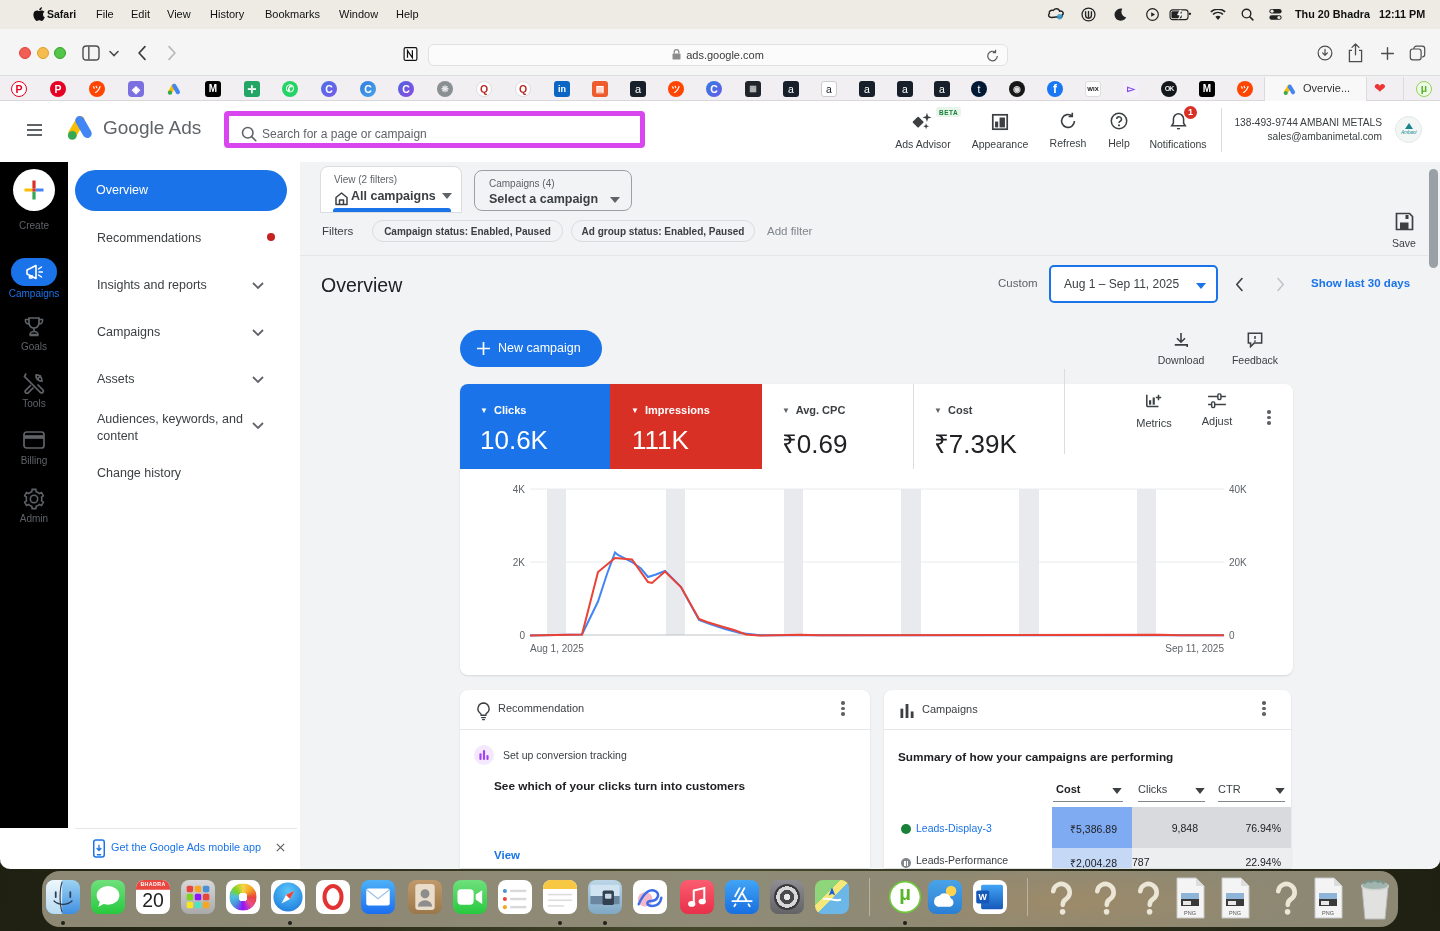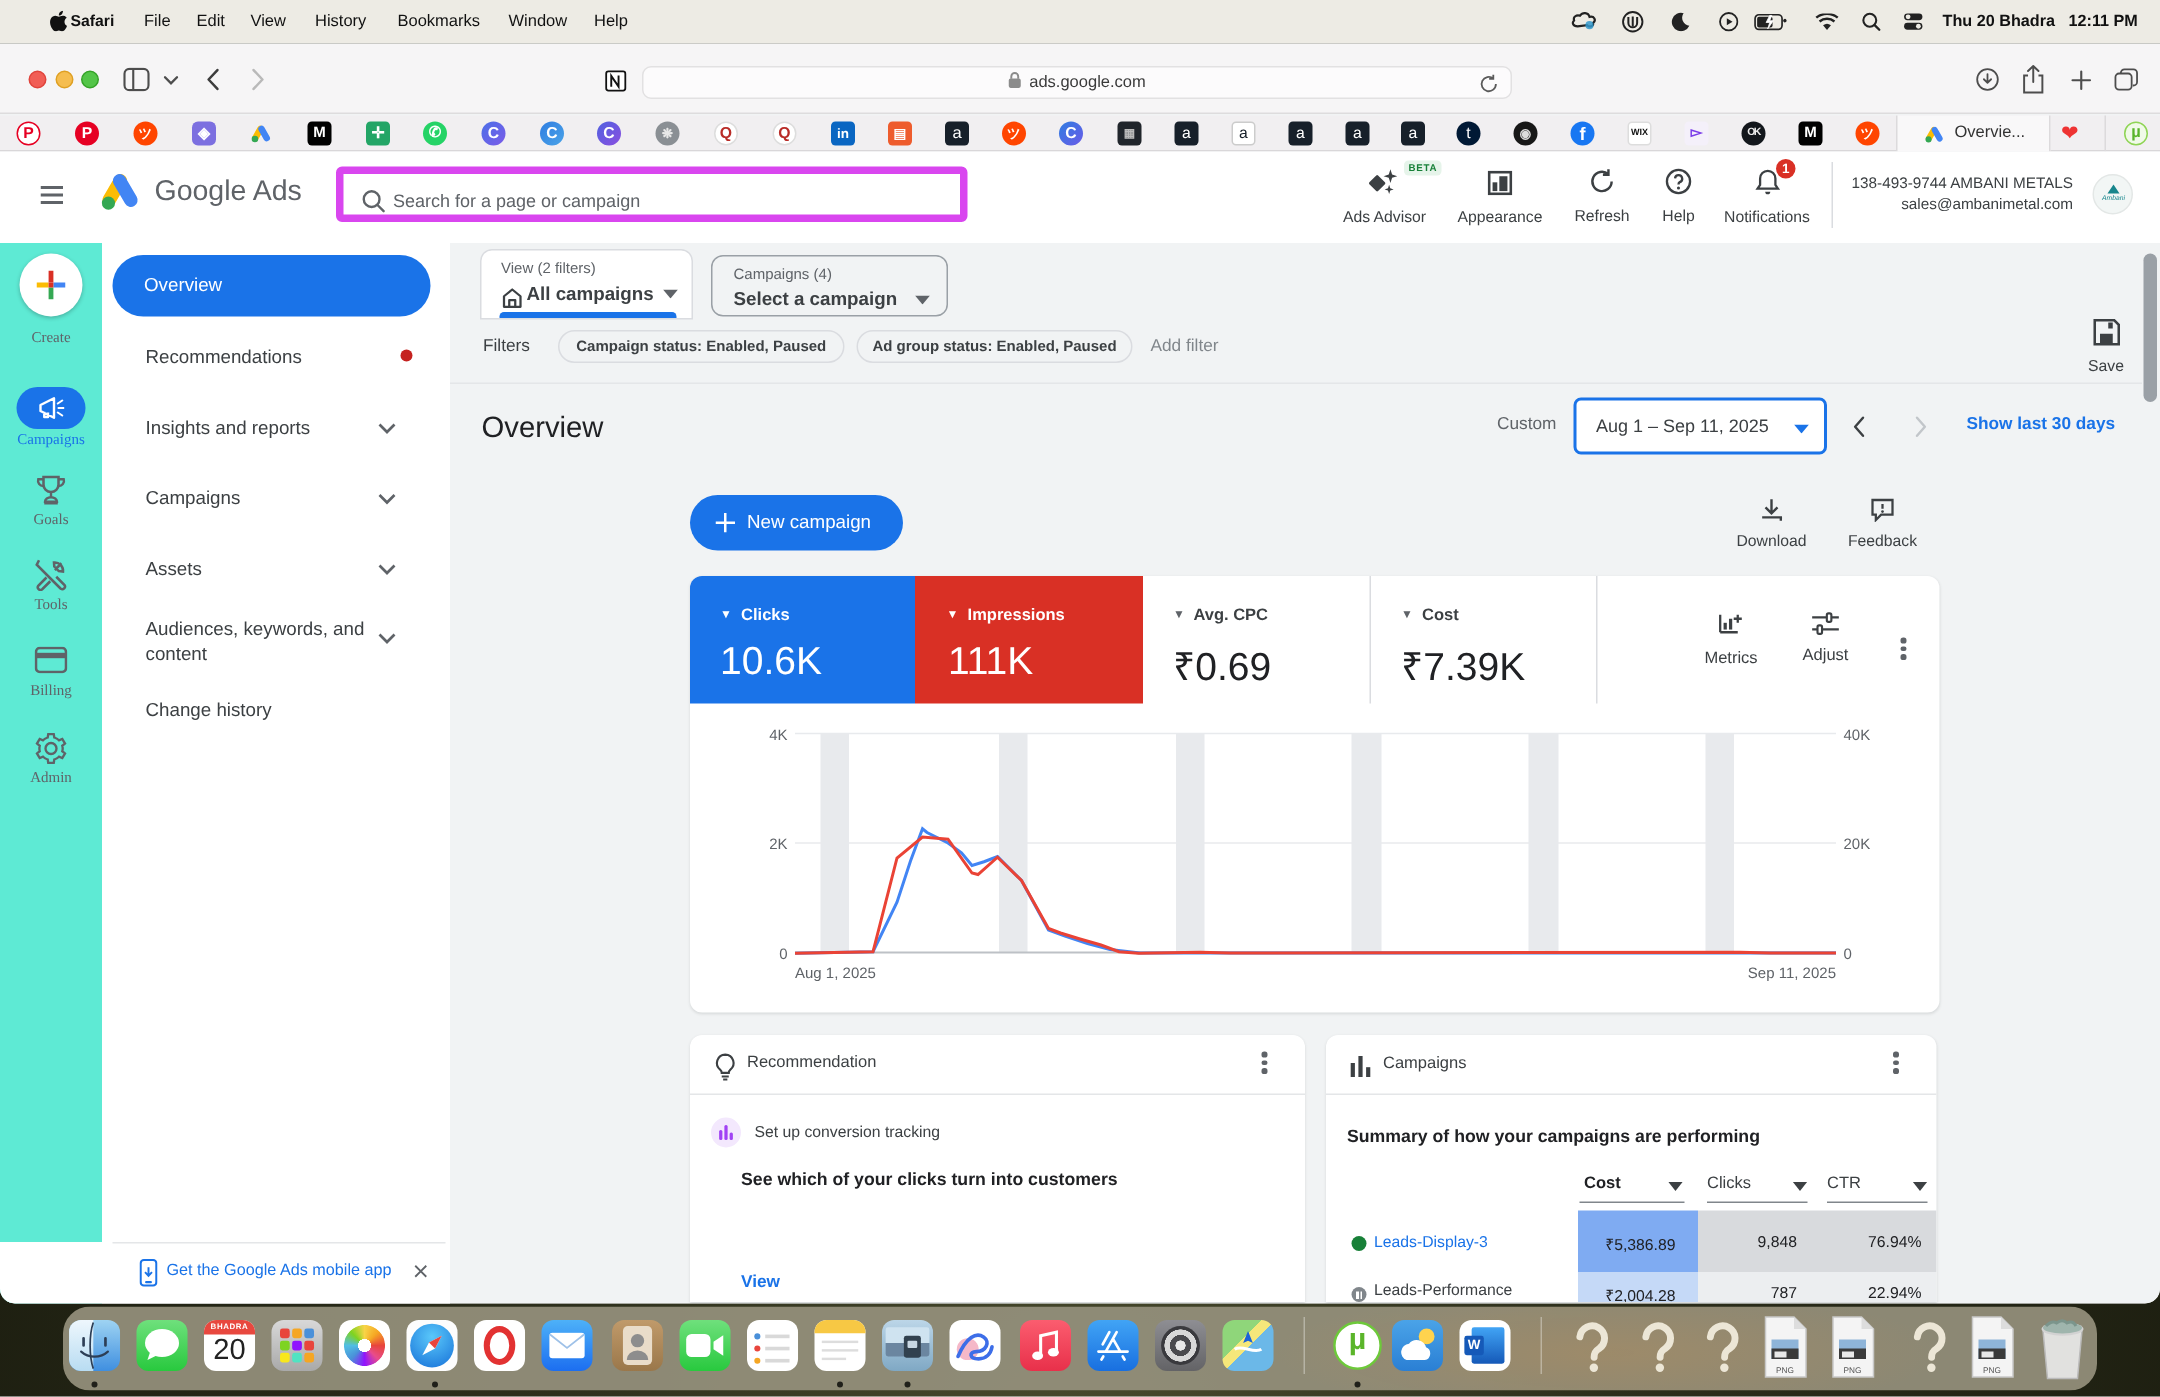--- a/index.html
+++ b/index.html
@@ -30,7 +30,7 @@
 #adsheader { position:absolute; left:0; top:72px; width:1440px; height:61px; background:#fff; }
 
 #appbody { position:absolute; left:0; top:133px; width:1440px; height:707px; background:#f1f3f4; }
-#rail { position:absolute; left:0; top:0; width:68px; height:707px; background:#5eead4;font-family:Liberation Serif, serif; }
+#rail { position:absolute; left:0; top:0; width:68px; height:707px; background:#000000; }
 #menucol { position:absolute; left:68px; top:0; width:232px; height:707px; background:#fff; }
 .hicon { position:absolute; top:9px; text-align:center; }
 .hlabel { font-size:10.5px; color:#3c4043; margin-top:3px; }

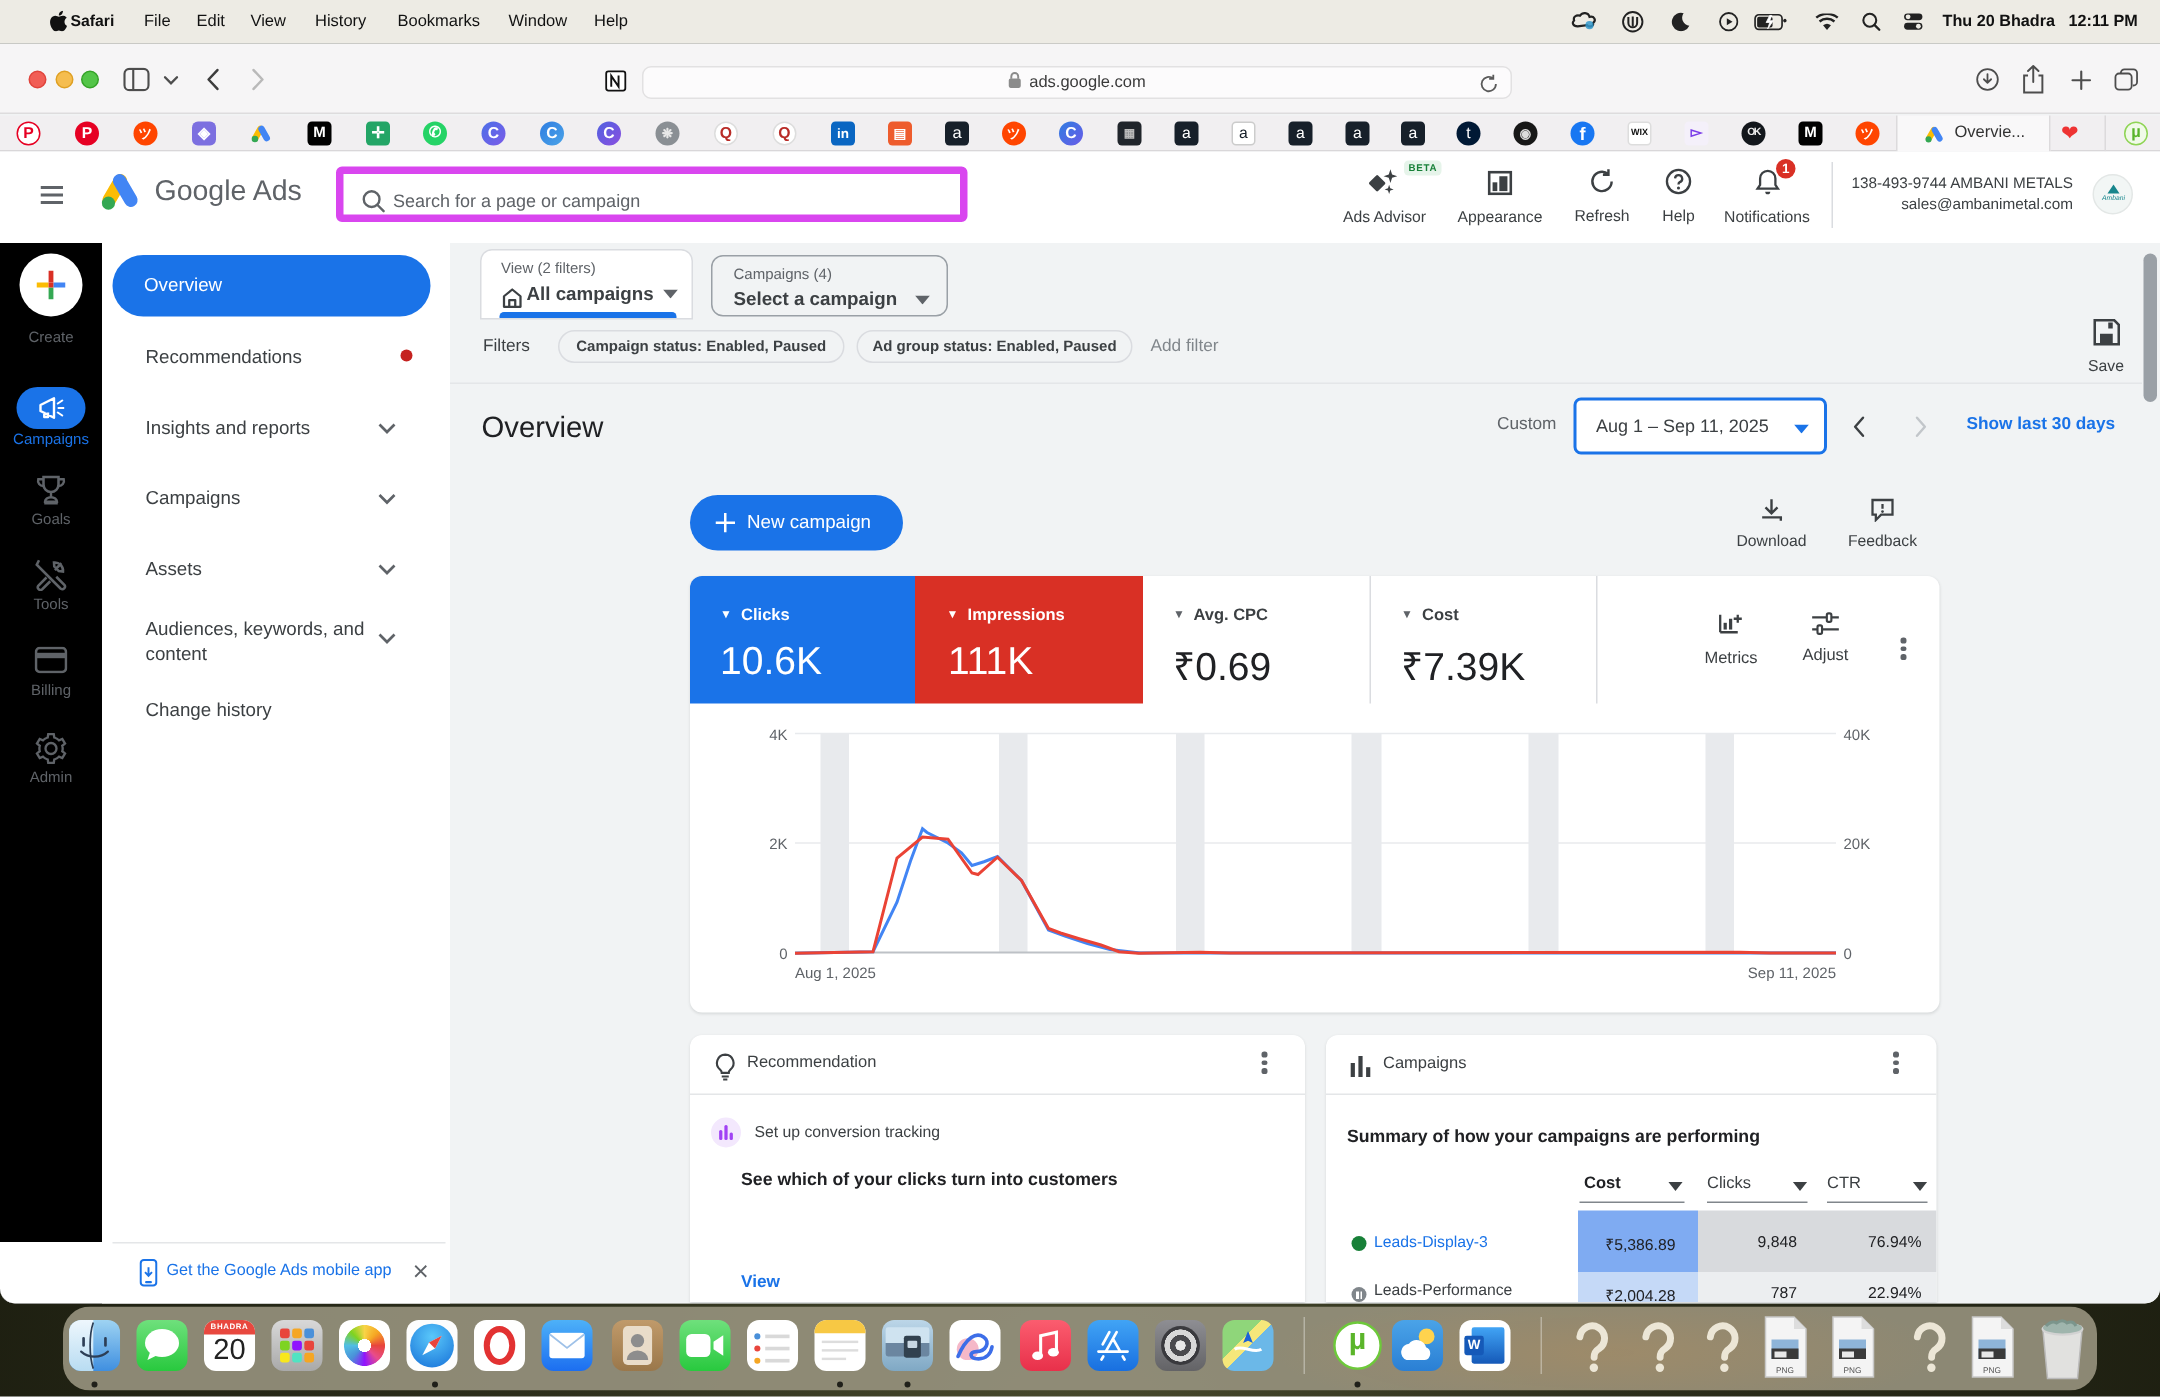--- a/index.html
+++ b/index.html
@@ -423,7 +423,7 @@
         <div style="position:absolute;left:20px;top:20px;font-size:11px;font-weight:bold;color:#3c4043"><span style="font-size:8px;vertical-align:1px;color:#5f6368">▼</span>&nbsp; Cost</div>
         <div style="position:absolute;left:20px;top:41px;font-size:26px;color:#202124">₹7.39K</div>
       </div>
-      <div class="abs" style="left:1064px;top:222px;width:183px;height:85px;border-left:1px solid #dadce0">
+      <div class="abs" style="left:1064px;top:207px;width:183px;height:85px;border-left:1px solid #dadce0">
         <div style="position:absolute;left:64px;top:24px;text-align:center;width:50px">
           <svg width="18" height="18" viewBox="0 0 20 20">
               <path d="M2 2 v13 h-0 M2 15 h13" fill="none" stroke="#3c4043" stroke-width="1.7"></path>

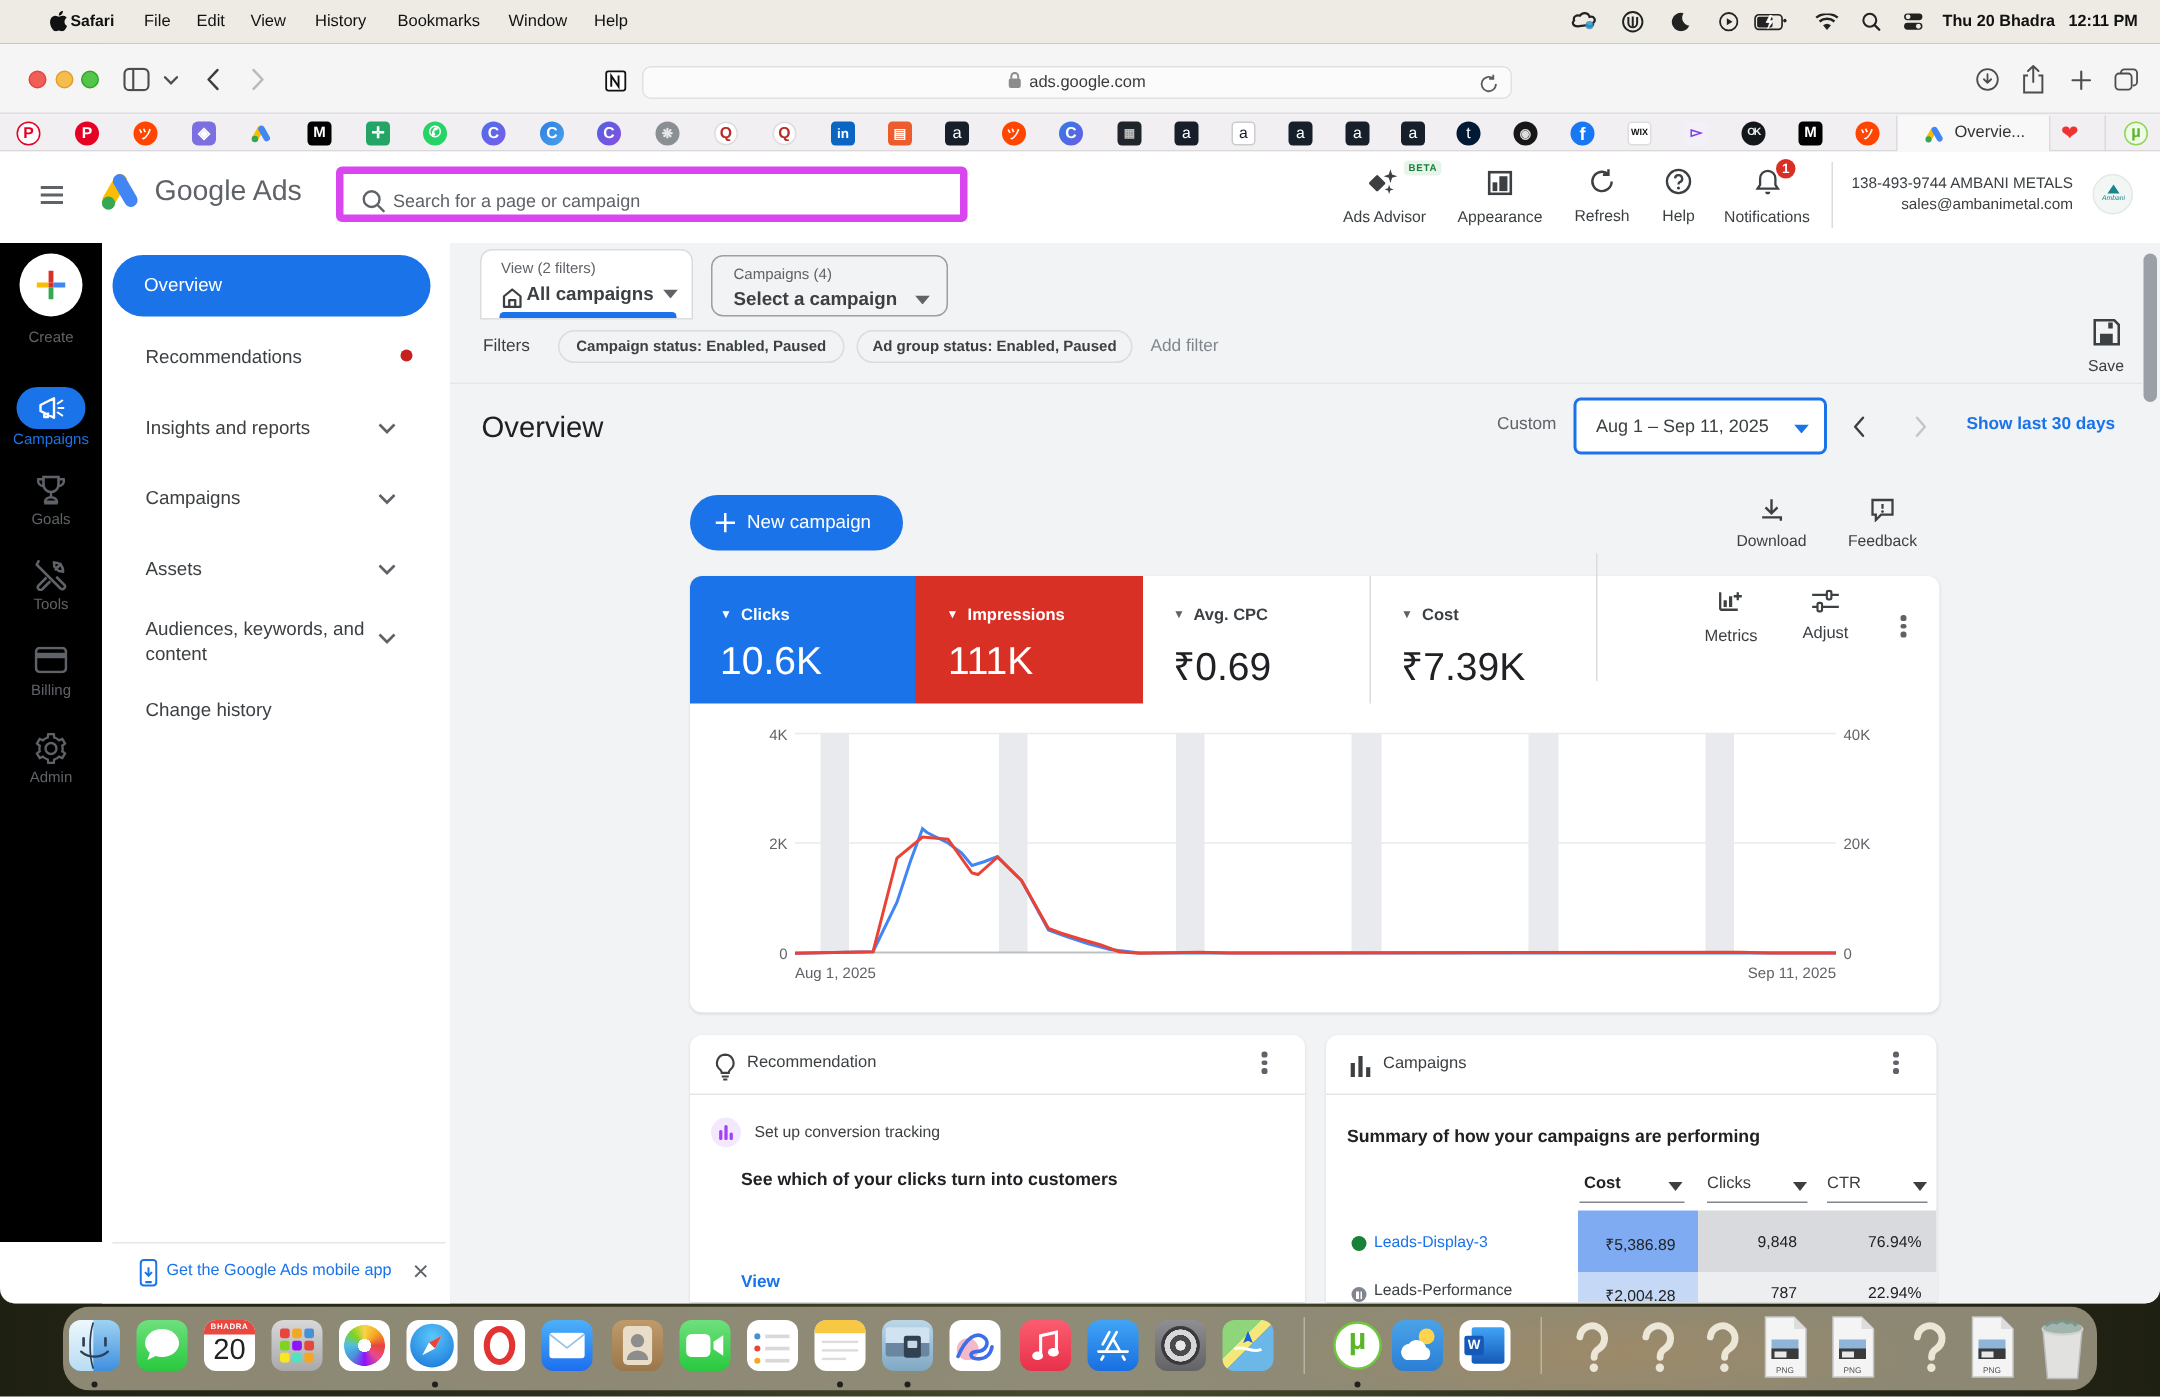--- a/index.html
+++ b/index.html
@@ -546,7 +546,7 @@
         </div>
         <div style="position:absolute;left:32px;top:164px;font-size:10.5px;color:#3c4043">Leads-Performance</div>
         <div style="position:absolute;left:168px;top:166px;width:65px;font-size:10.5px;color:#202124;text-align:right">₹2,004.28</div>
-        <div style="position:absolute;left:248px;top:166px;width:66px;font-size:10.5px;color:#202124;text-align:right">787</div>
+        <div style="position:absolute;left:248px;top:166px;width:66px;font-size:10.5px;color:#202124;text-align:left">787</div>
         <div style="position:absolute;left:330px;top:166px;width:67px;font-size:10.5px;color:#202124;text-align:right">22.94%</div>
       </div>
 

